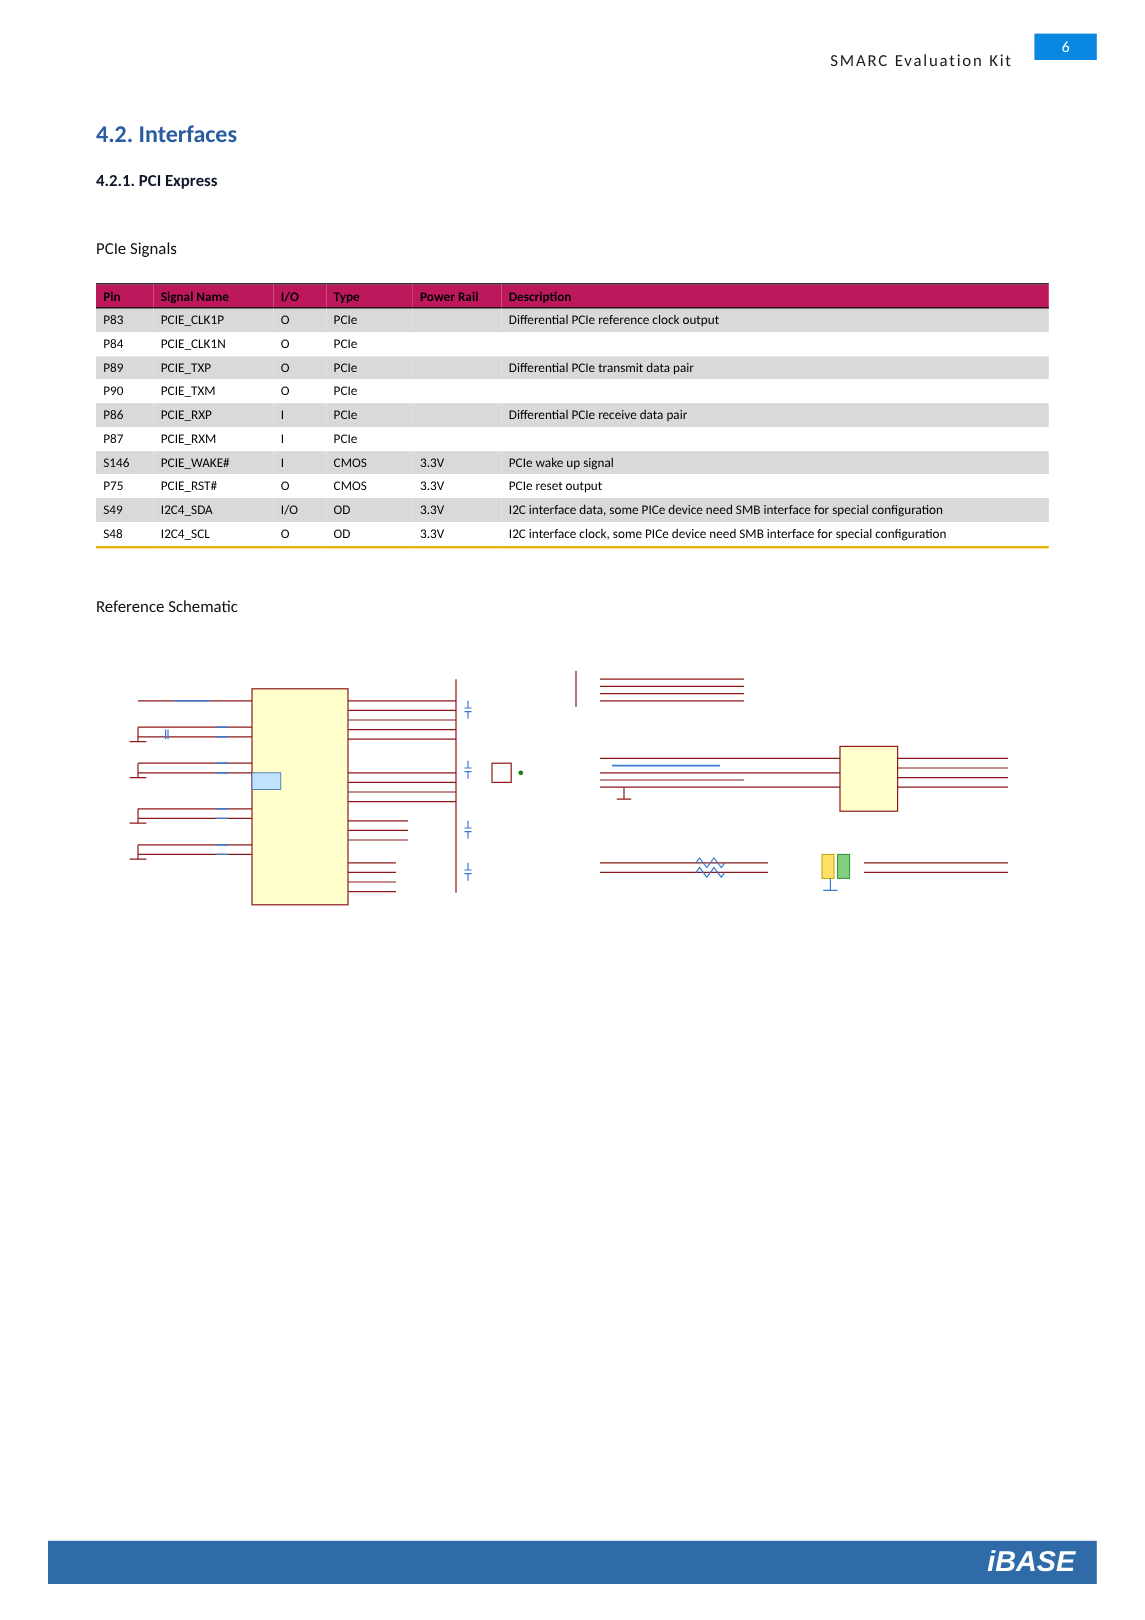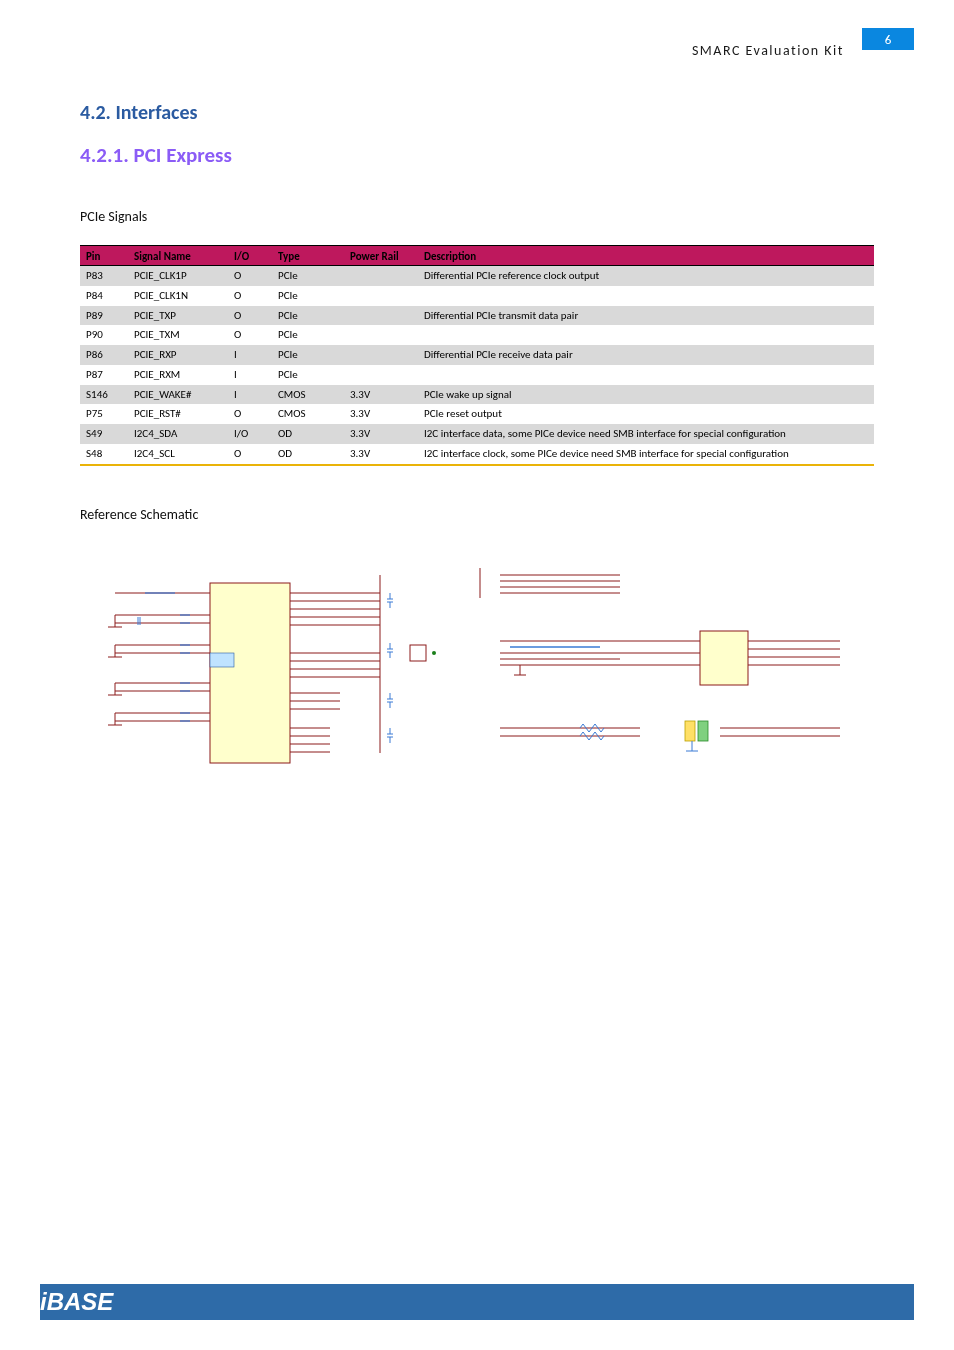--- a/index.html
+++ b/index.html
@@ -51,8 +51,8 @@
     margin-bottom: 18px;
   }
   .h3 {
-    color: #8b5cf6;
-    font-size: 21px;
+    color: #0f172a;
+    font-size: 14px;
     font-weight: 700;
     margin-bottom: 40px;
   }

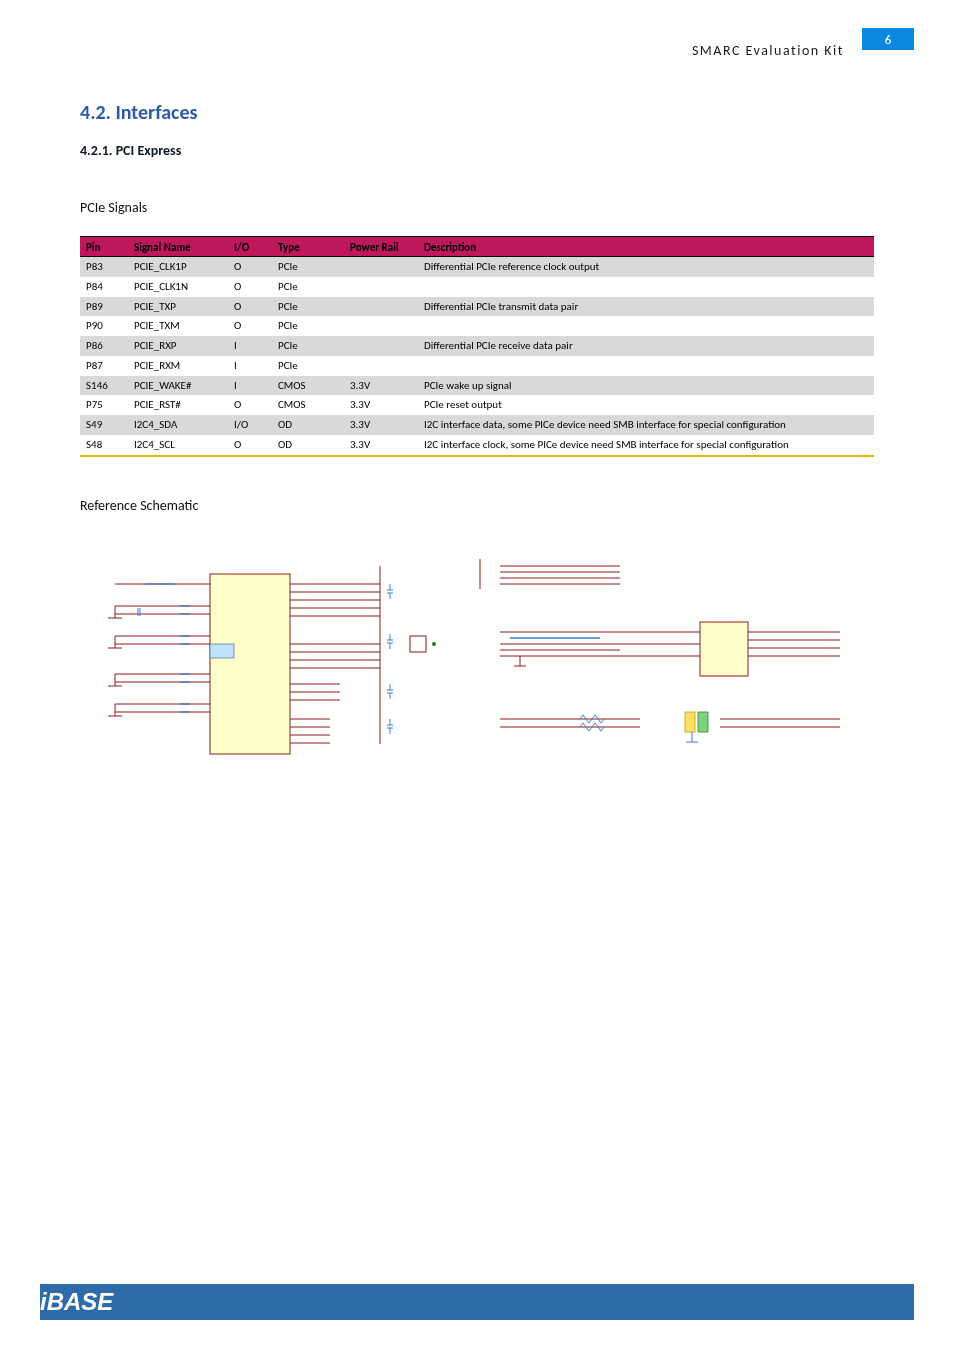--- a/index.html
+++ b/index.html
@@ -104,6 +104,7 @@
     height: 36px;
     background: #2e6ba8;
     display: flex;
+    justify-content: flex-end;
     align-items: center;
     padding-right: 18px;
   }

